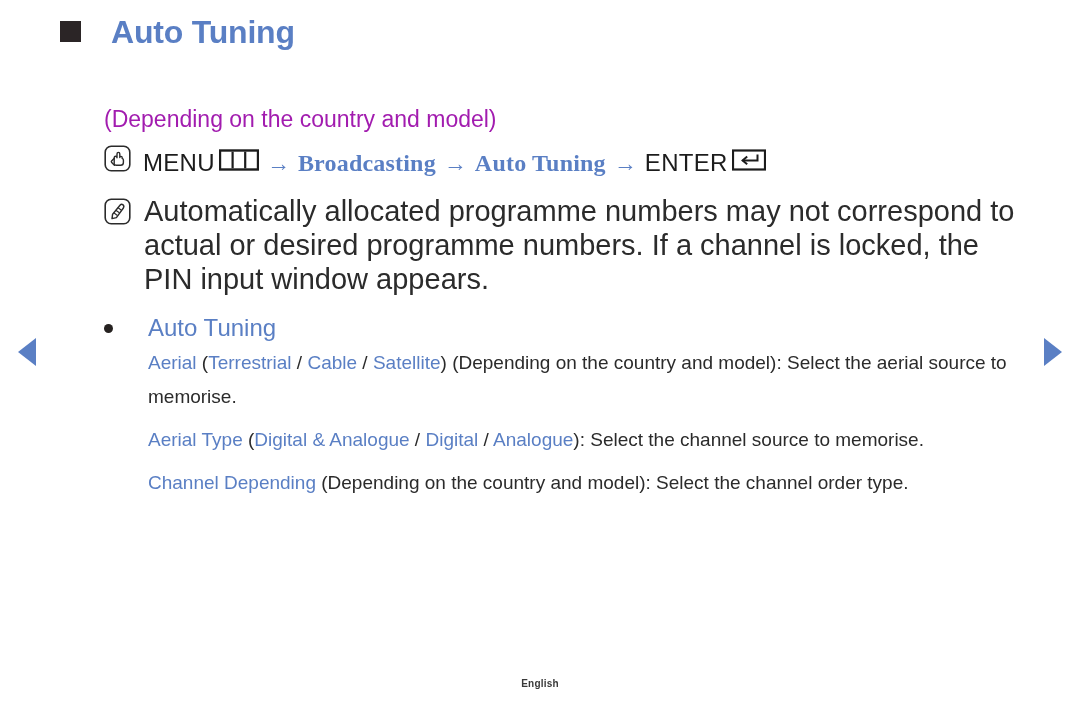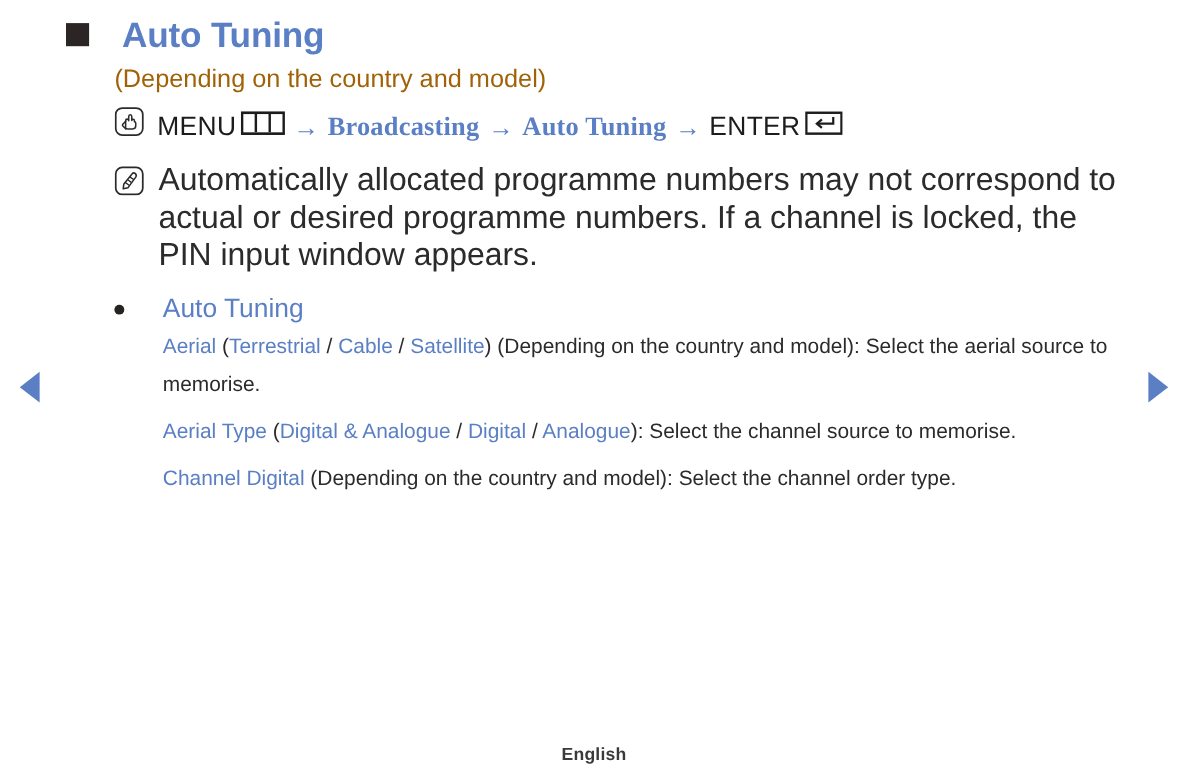--- a/index.html
+++ b/index.html
@@ -79,8 +79,9 @@
   .subtitle {
     font-size: 23px;
     line-height: 34px;
-    color: #a16207;
+    color: #a21caf;
     margin-bottom: 9px;
+    margin-top: 48px;
   }
 
   

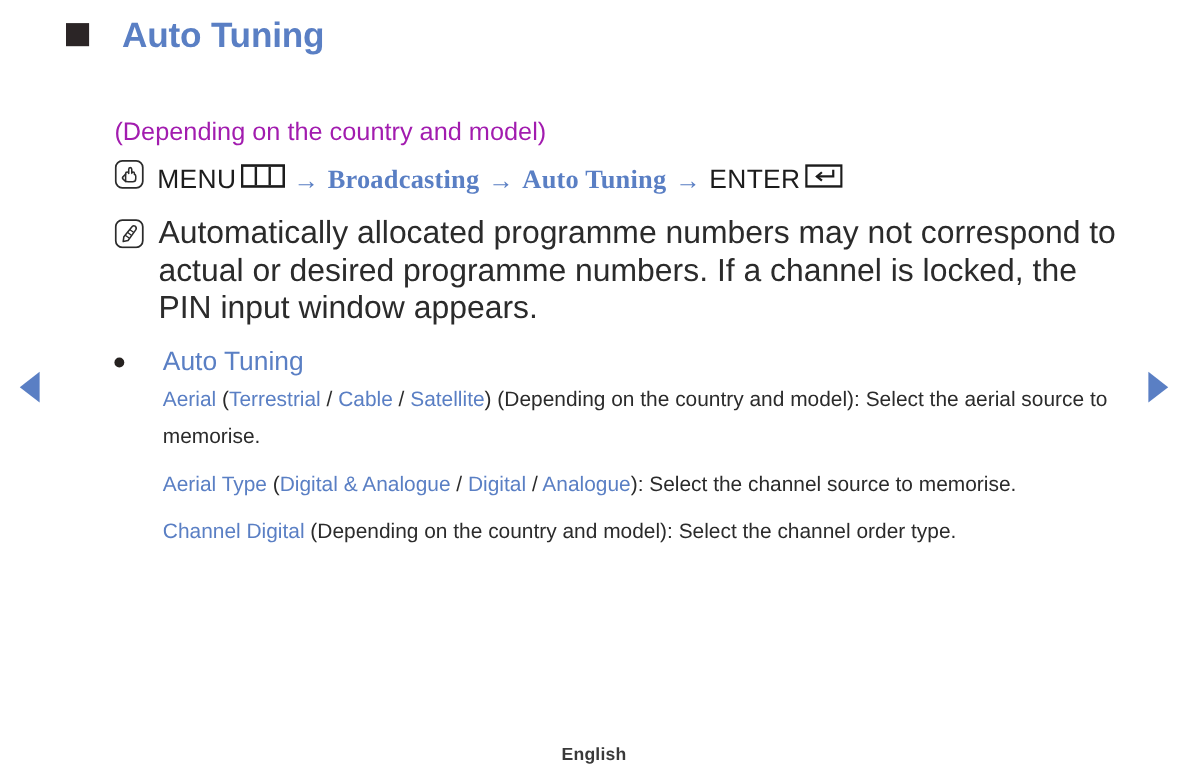--- a/index.html
+++ b/index.html
@@ -298,7 +298,7 @@
         </div>
 
         <div class="para spaced">
-          <span class="blue">Channel Digital</span><span class="dark"> (Depending on the country and model):</span><span class="dark"> Select the channel order type.</span>
+          <span class="blue">Channel Depending</span><span class="dark"> (Depending on the country and model):</span><span class="dark"> Select the channel order type.</span>
         </div>
 
       </div>

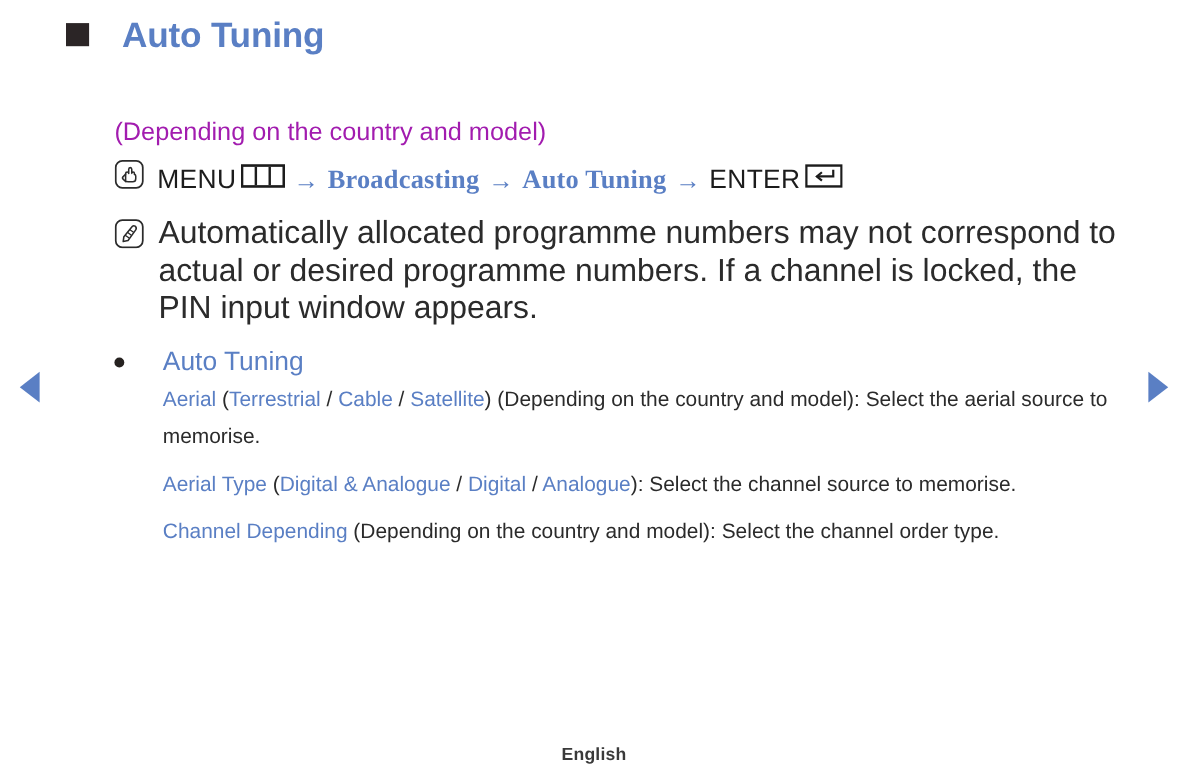--- a/index.html
+++ b/index.html
@@ -210,7 +210,7 @@
     right: 0;
     top: 678px;
     text-align: center;
-    font-size: 16px;
+    font-size: 10px;
     font-weight: bold;
     color: #3a3a3a;
     letter-spacing: 0.2px;

